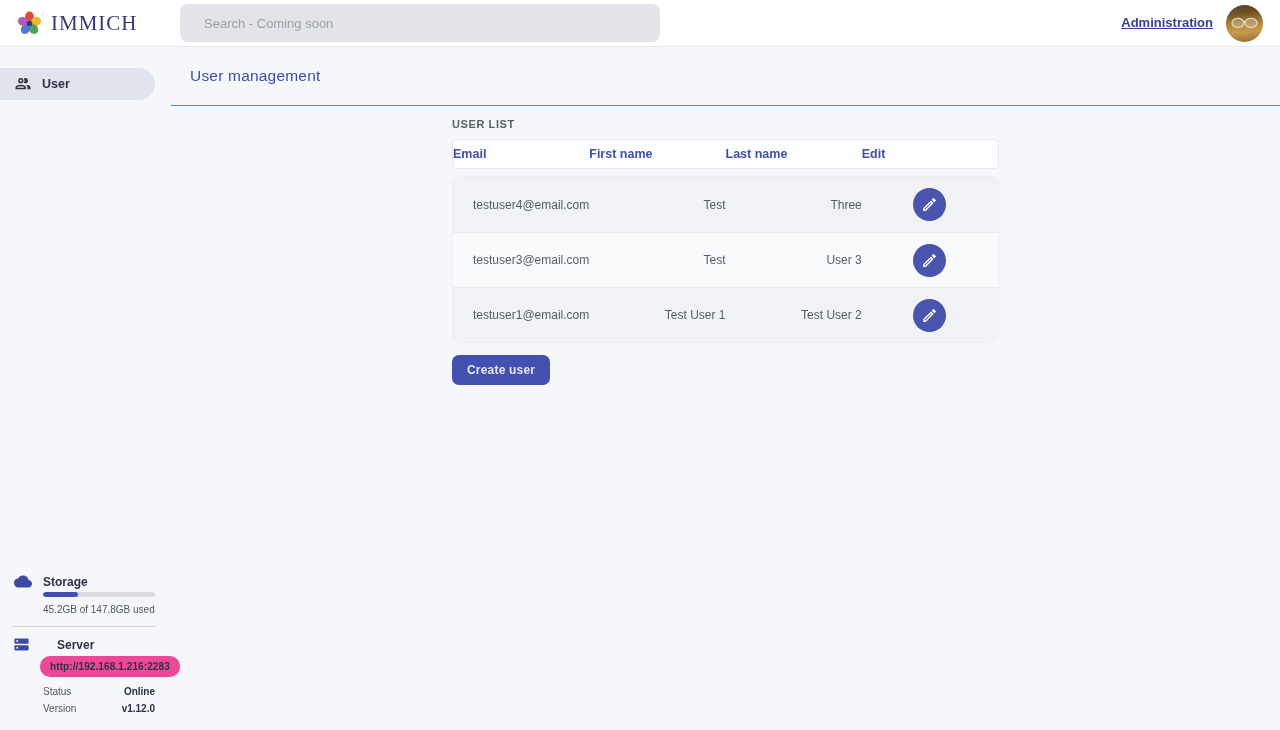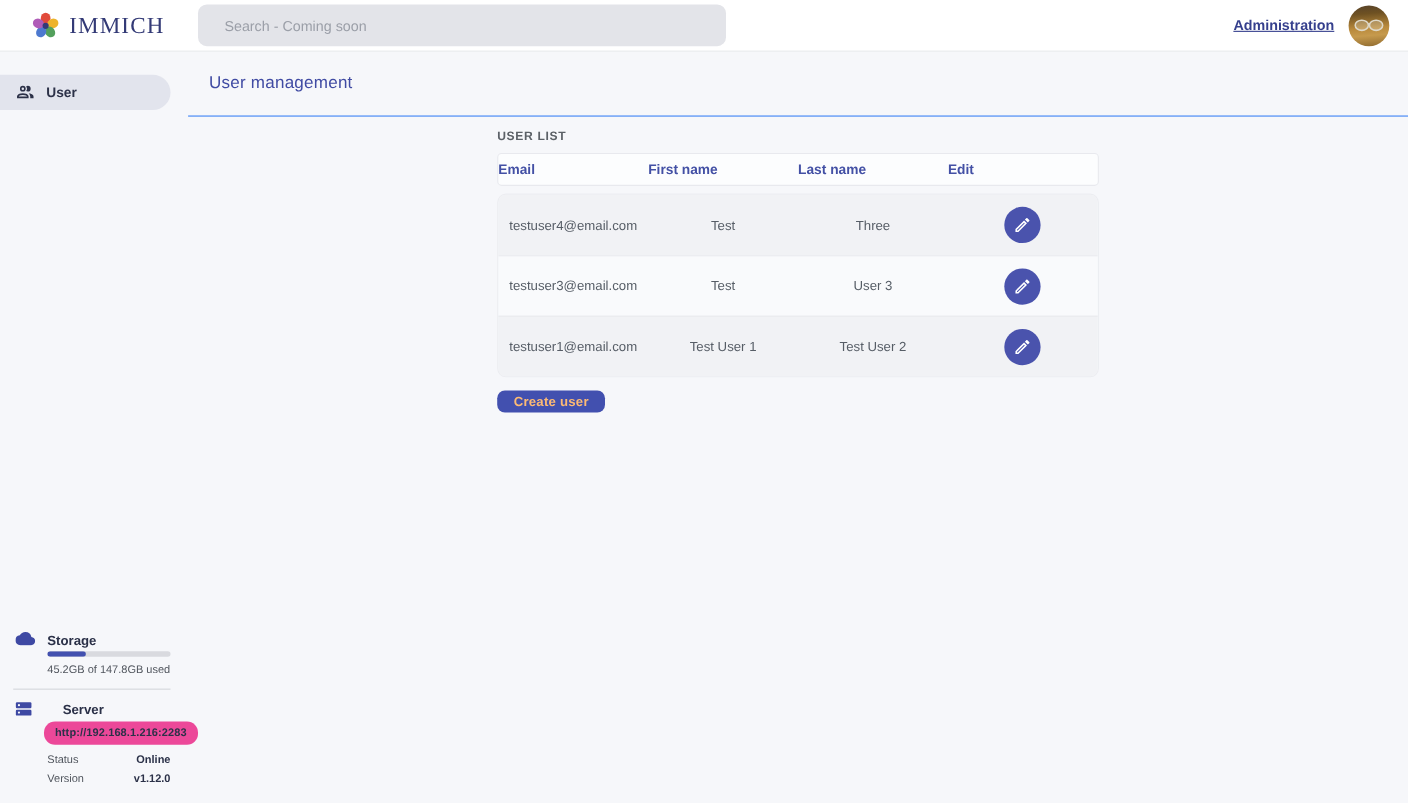--- a/index.html
+++ b/index.html
@@ -18,7 +18,7 @@
     background:#ffffff; border-bottom:1px solid #e7e8ec; z-index:5;
   }
   .logo-wrap {
-    position:absolute; left:28px; top:0; height:47px;
+    position:absolute; left:16px; top:0; height:47px;
     display:flex; align-items:center; gap:8px;
   }
   .brand {

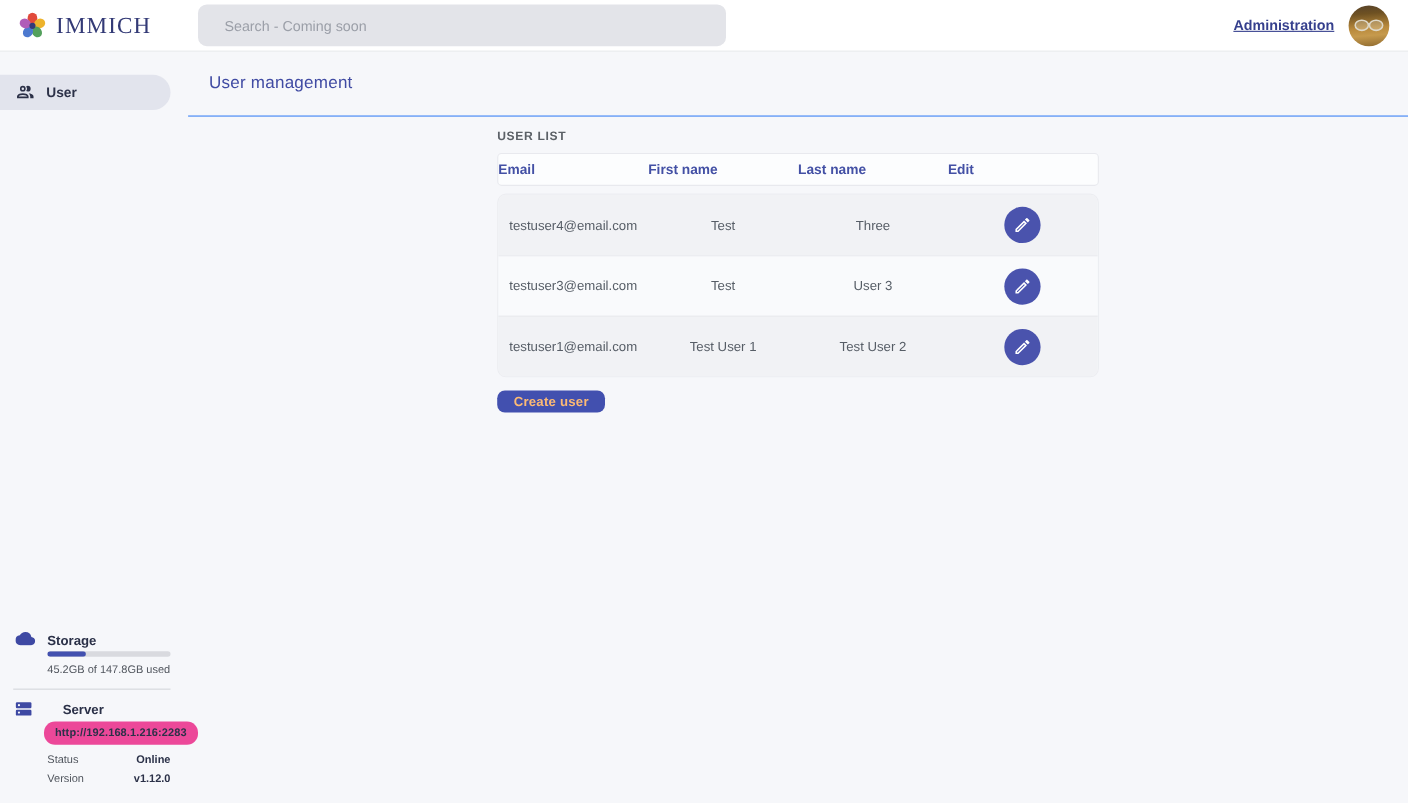--- a/index.html
+++ b/index.html
@@ -96,7 +96,7 @@
   .table-body { margin-top:7px; border-radius:8px; overflow:hidden; border:1px solid #ecedf1; }
   .table-row {
     height:55px; display:grid; grid-template-columns:repeat(4,1fr);
-    align-items:center; text-align:center; font-size:12px; color:#565d66;
+    align-items:center; text-align:right; font-size:12px; color:#565d66;
   }
   .table-row:nth-child(odd) { background:#f1f2f5; }
   .table-row:nth-child(even) { background:#f9fafc; }

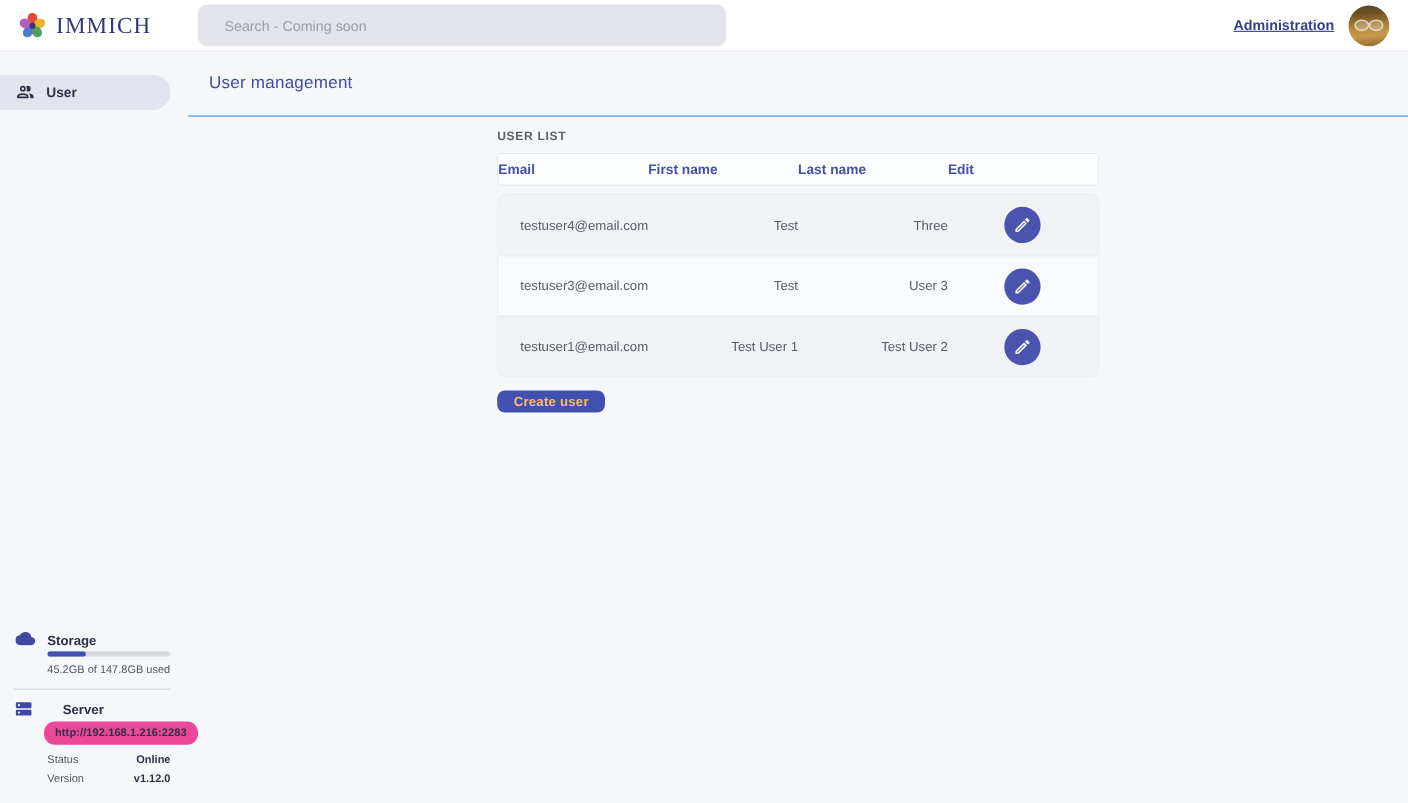--- a/index.html
+++ b/index.html
@@ -108,8 +108,8 @@
     cursor:pointer;
   }
   .create-btn {
-    margin-top:12px; background:#4250af; color:#fdba74; border:none;
-    border-radius:7px; padding:3px 15px; font-size:12px; font-weight:700;
+    margin-top:12px; background:#4250af; color:#e5e5e5; border:none;
+    border-radius:7px; padding:8px 15px; font-size:12px; font-weight:700;
     font-family:"Liberation Sans", sans-serif; cursor:pointer; letter-spacing:0.2px;
   }
 </style>

